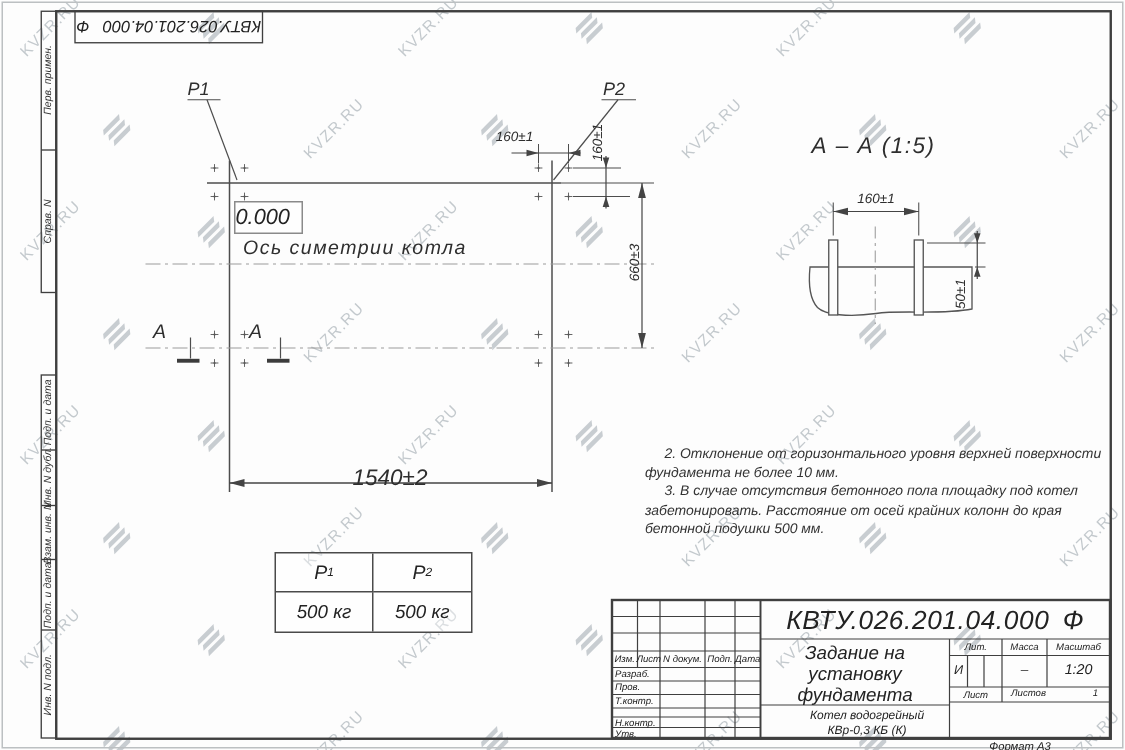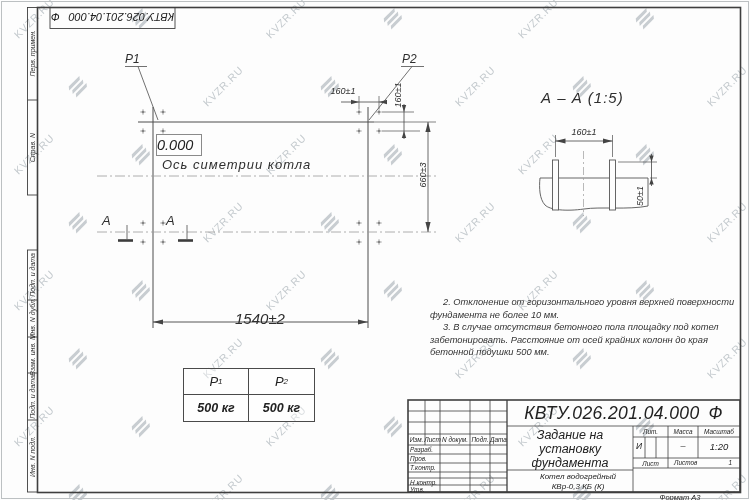--- a/index.html
+++ b/index.html
@@ -47,7 +47,7 @@
   #loads .cell:nth-child(n+3){border-bottom:none;}
   #loads .hd{font-size:13px;}
   #loads .hd sub{font-size:8px;}
-  #loads .val{font-size:12.5px;font-weight:bold;}
+  #loads .val{font-size:12.5px;}
   
   .tb{position:absolute;z-index:2;font-style:italic;color:#222;white-space:nowrap;}
   .tb-small{font-size:6.4px;}

